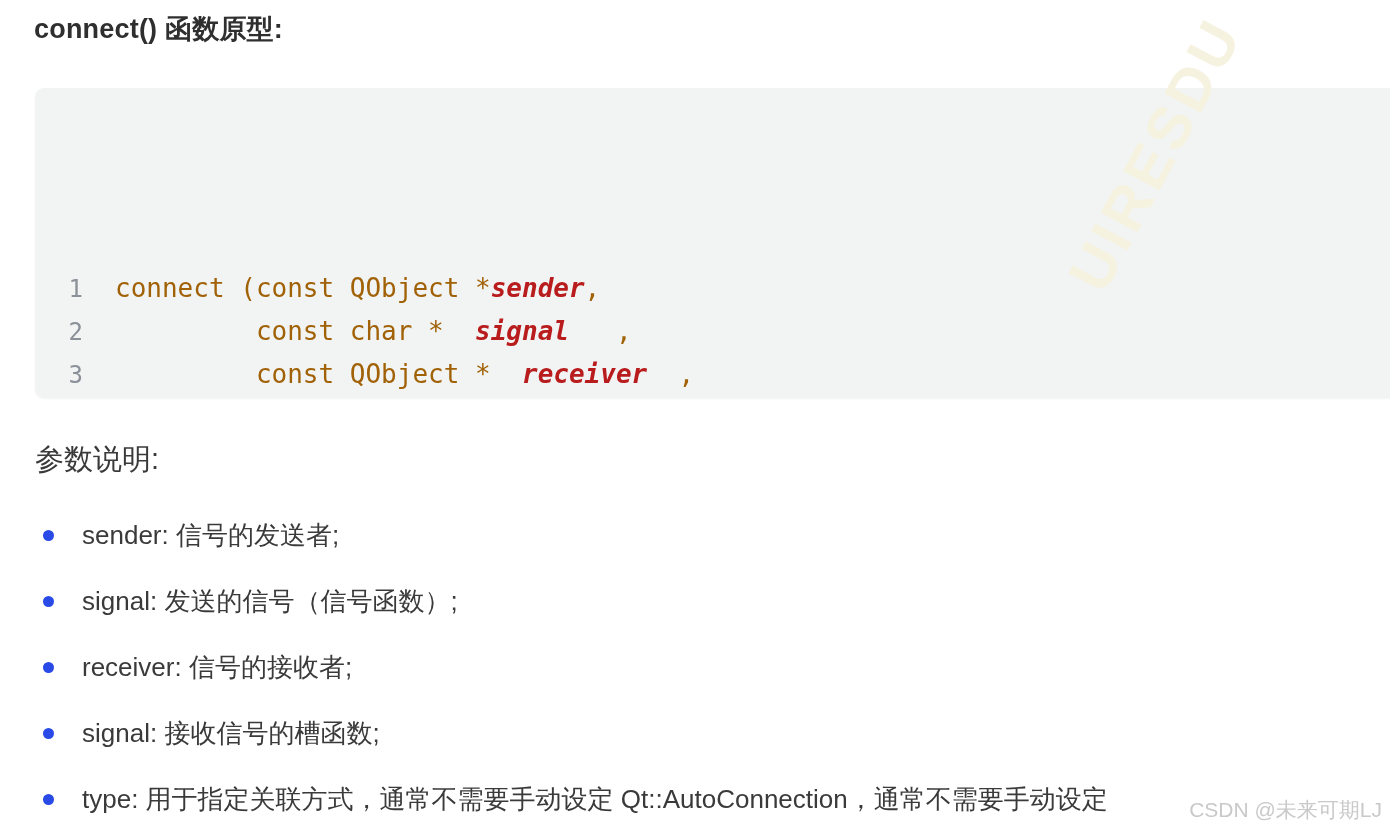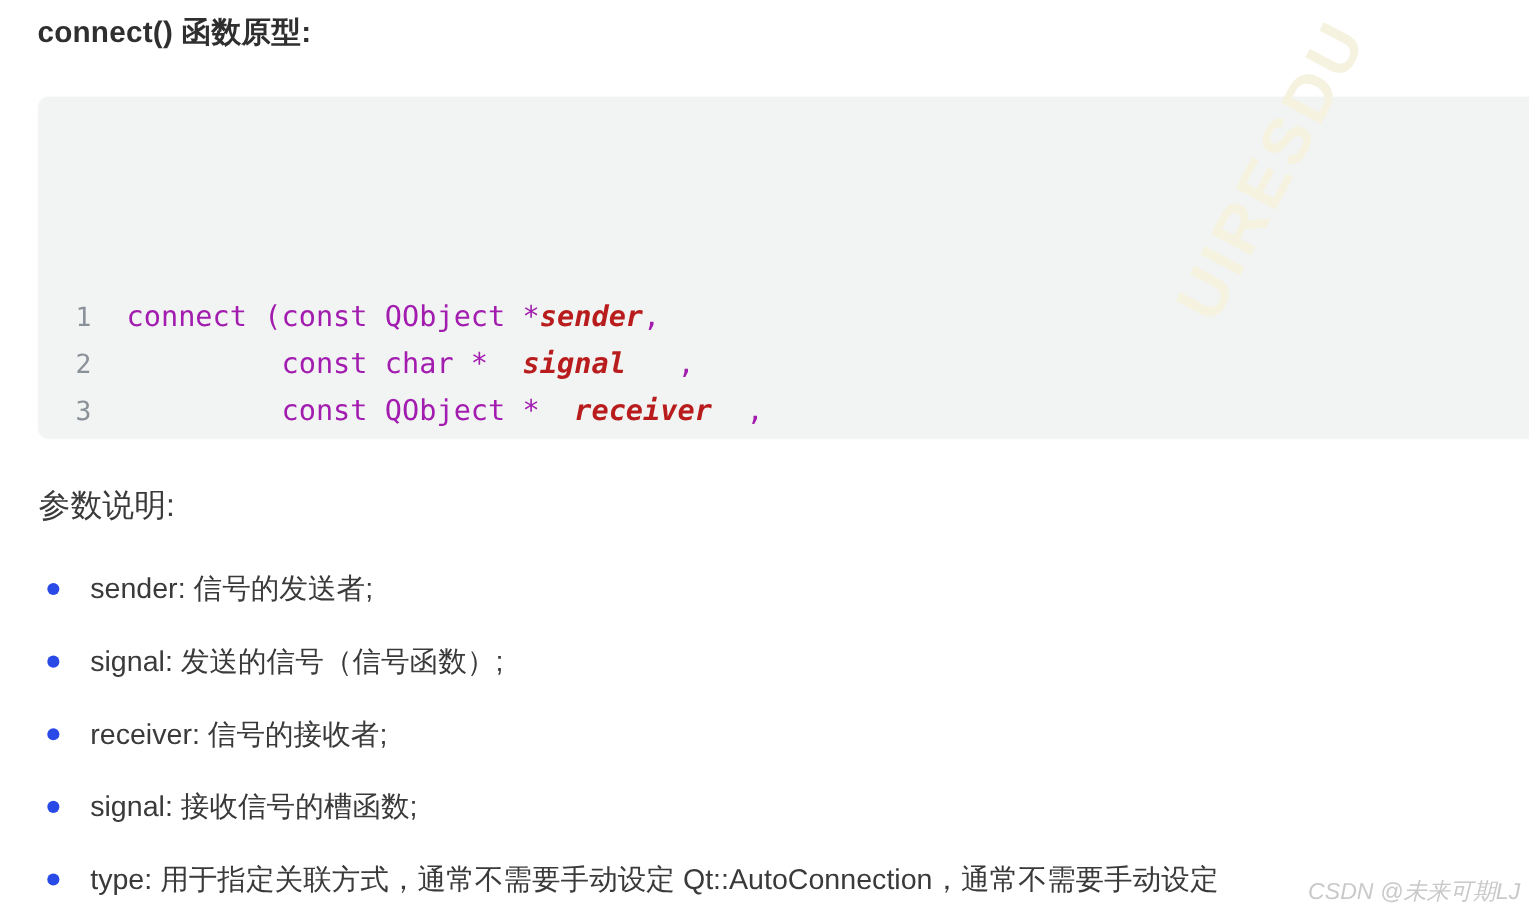--- a/index.html
+++ b/index.html
@@ -81,7 +81,7 @@
     padding-left: 32px;
     white-space: pre;
   }
-  .tok-code  { color: #a21caf; text-align: center; }
+  .tok-code  { color: #a16207; text-align: center; }
   .tok-param { color: #b91c1c; font-style: italic; font-weight: 600; }
 
   

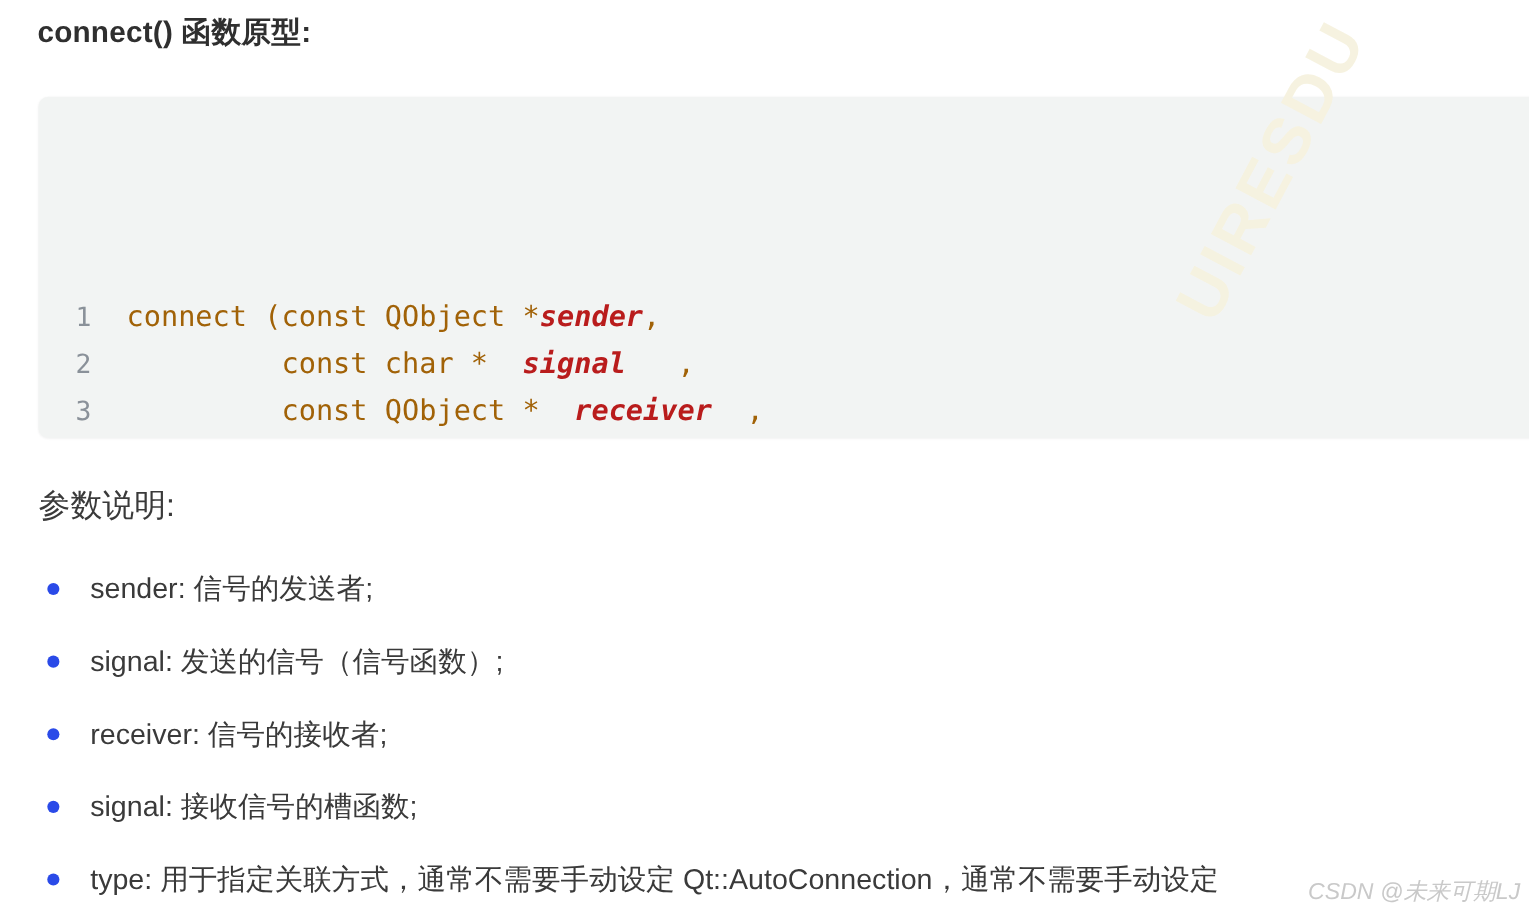--- a/index.html
+++ b/index.html
@@ -149,7 +149,6 @@
     color: #c9c9c9;
     white-space: nowrap;
     pointer-events: none;
-    font-style: italic;
   }
 </style>
 </head>

